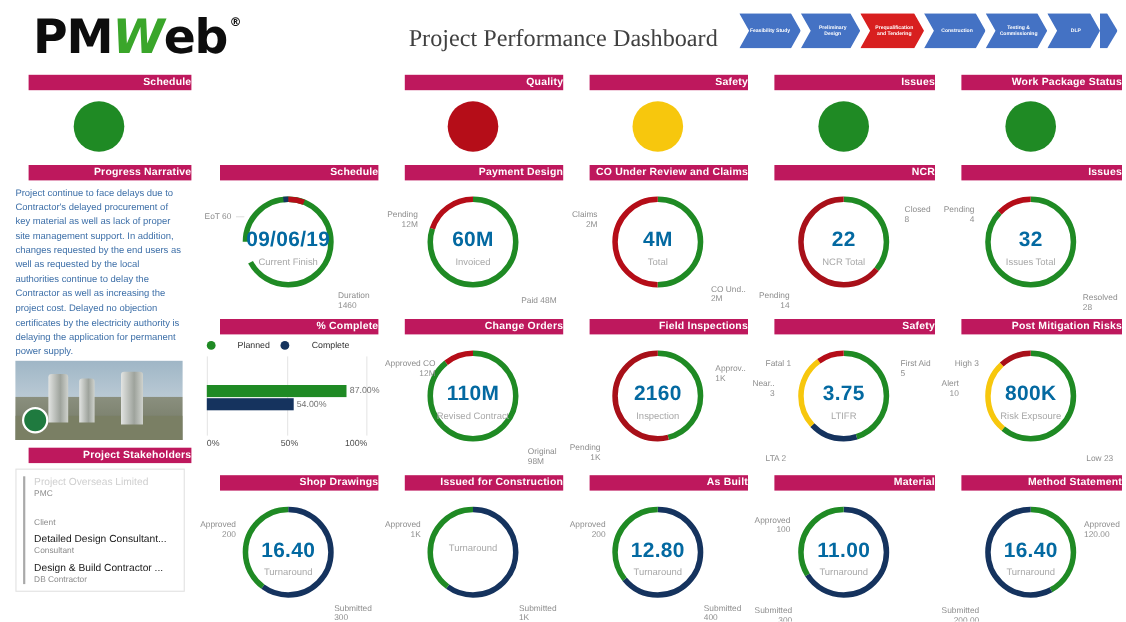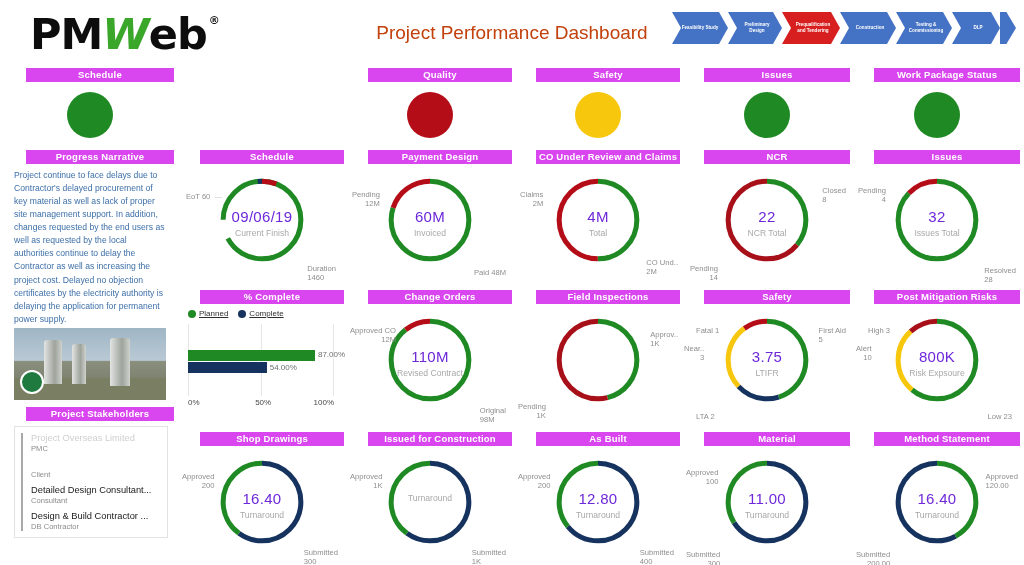--- a/index.html
+++ b/index.html
@@ -26,8 +26,8 @@
   .logo-reg { position:absolute; right:-12px; top:2px; font-size:11px; color:#111; }
   .dash-title {
     position:absolute; left:0; right:0; top:22px; text-align:center;
-    font-size:19px; color:#c2410c; font-weight:400;
-    font-family:Liberation Sans, sans-serif;
+    font-size:22px; color:#404040; font-weight:400;
+    font-family:Liberation Serif, serif;
   }
   .phases { position:absolute; right:8px; top:12px; display:flex; height:32px; }
   .phase {

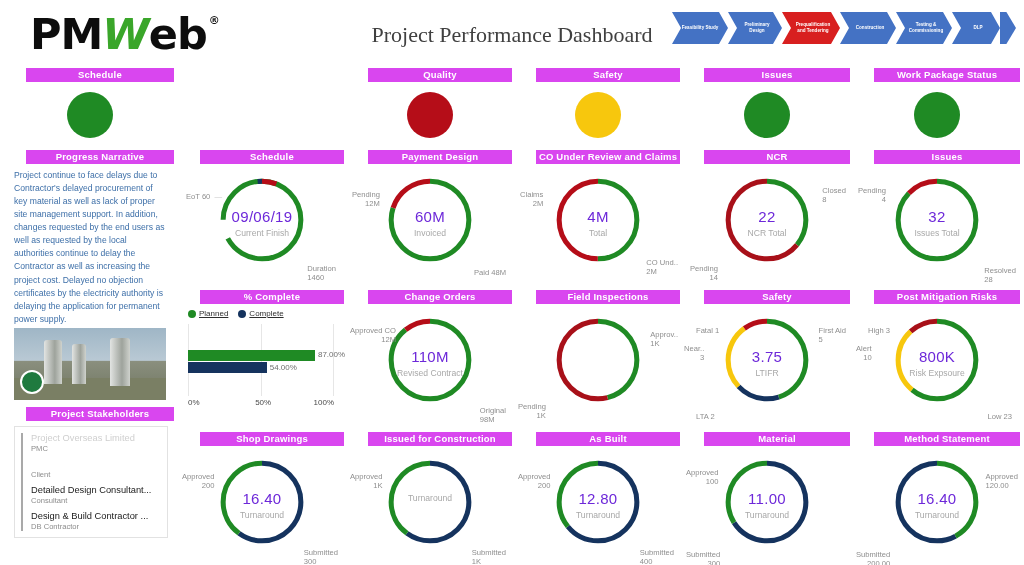--- a/index.html
+++ b/index.html
@@ -49,8 +49,8 @@
   .col { position:absolute; top:0; height:497px; }
   .card { position:absolute; background:#fff; }
   .card-title {
-    background:#d946ef; color:#fff; font-size:9.5px; font-weight:bold;
-    text-align:center; height:14px; line-height:14px; letter-spacing:.2px;
+    background:#be185d; color:#fff; font-size:9.5px; font-weight:bold;
+    text-align:right; height:14px; line-height:14px; letter-spacing:.2px;
     white-space:nowrap; overflow:hidden;margin-left:20px;
   }
   .card-body { position:relative; width:100%; }

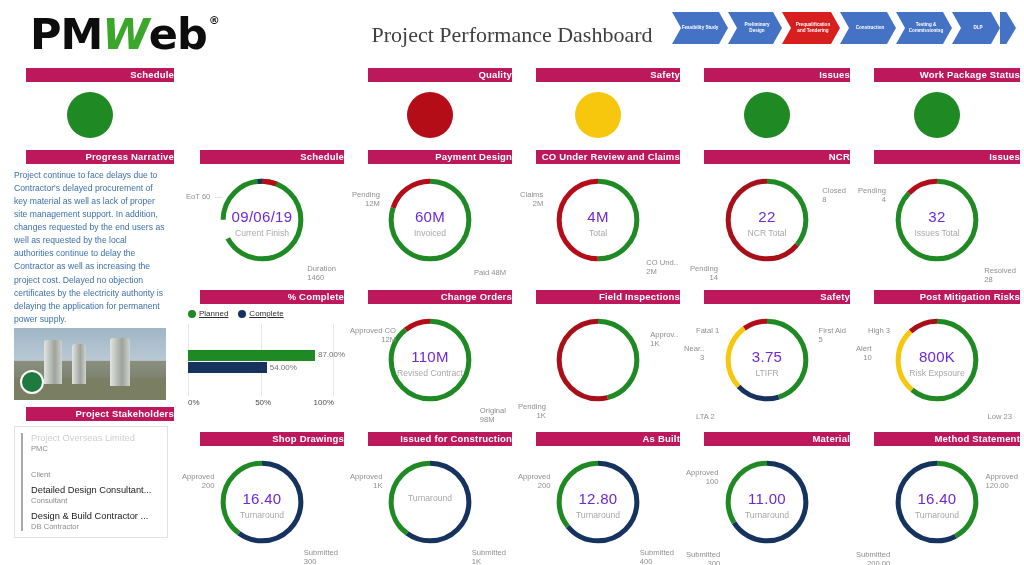--- a/index.html
+++ b/index.html
@@ -94,7 +94,7 @@
   .donut-center {
     position:absolute; left:0; right:0; top:44px; text-align:center; pointer-events:none;
   }
-  .donut-value { font-size:15px; color:#6d28d9; font-weight:400; letter-spacing:.3px; }
+  .donut-value { font-size:19px; color:#0369a1; font-weight:700; letter-spacing:.3px; }
   .donut-sub { font-size:8.6px; color:#a8a8a8; margin-top:3px; }
   .lbl {
     position:absolute; font-size:7.6px; color:#8e8e8e; line-height:1.25; white-space:nowrap;

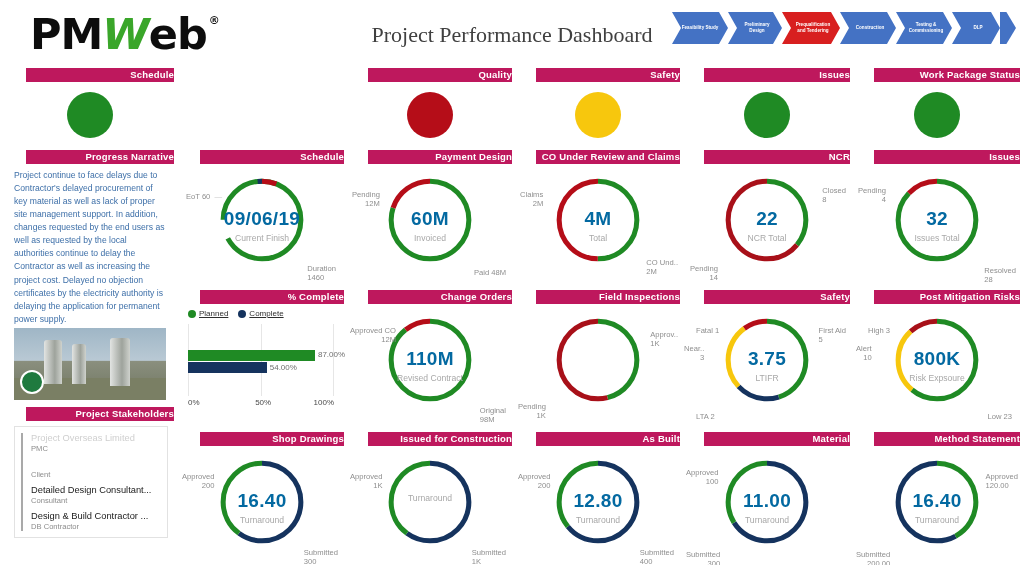--- a/index.html
+++ b/index.html
@@ -103,7 +103,7 @@
 
   
   .legend { display:flex; gap:10px; padding:5px 0 0 8px; align-items:center; }
-  .legend-item { display:flex; align-items:center; gap:3px; font-size:8px; color:#2e2e2e;text-decoration:underline; }
+  .legend-item { display:flex; align-items:center; gap:20px; font-size:8px; color:#2e2e2e; }
   .dot { width:8px; height:8px; border-radius:50%; }
   .plot { position:relative; margin:6px 10px 0 8px; height:72px; }
   .gridline { position:absolute; top:0; bottom:0; width:1px; background:#e6e6e6; }

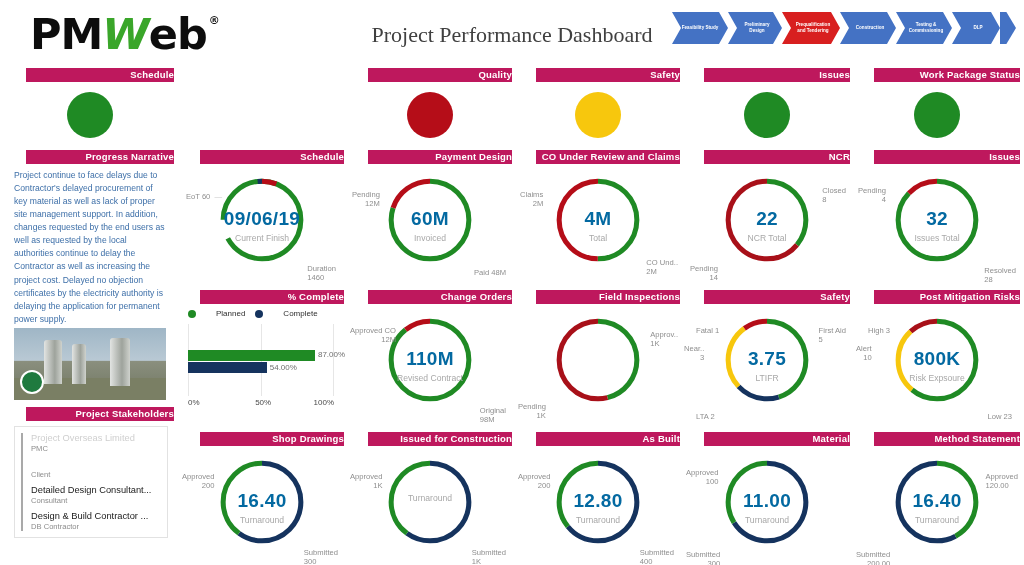--- a/index.html
+++ b/index.html
@@ -374,6 +374,10 @@
             <circle cx="21" cy="21" r="17" fill="none" stroke="#1f8a24" stroke-width="2.2" stroke-dasharray="49.1 57.7" transform="rotate(-90 21 21)"></circle>
             <circle cx="21" cy="21" r="17" fill="none" stroke="#a81019" stroke-width="2.2" stroke-dasharray="57.7 49.1" stroke-dashoffset="-49.1" transform="rotate(-90 21 21)"></circle>
           </svg>
+          <div class="donut-center">
+            <div class="donut-value">2160</div>
+            <div class="donut-sub">Inspection</div>
+          </div>
           <div class="lbl" style="right:2px; top:26px;">
             <div>Approv..</div>
             <div>1K</div>

